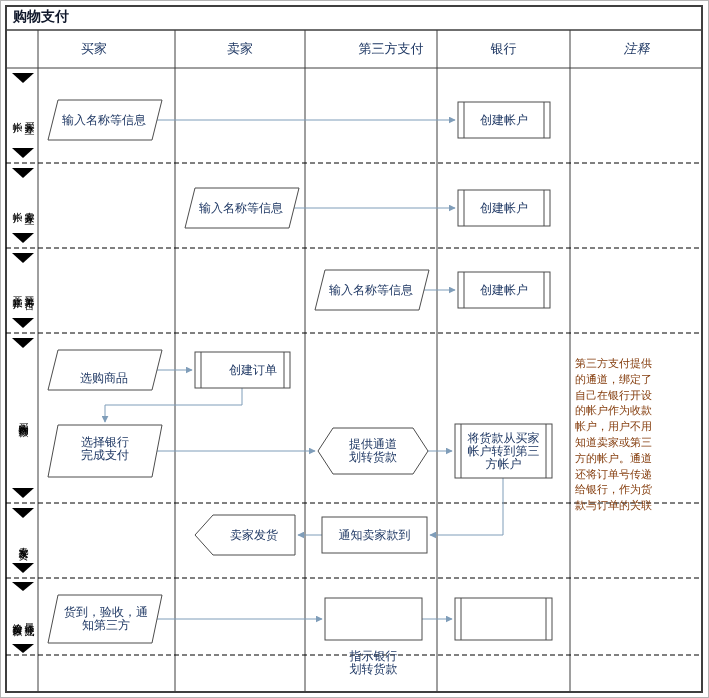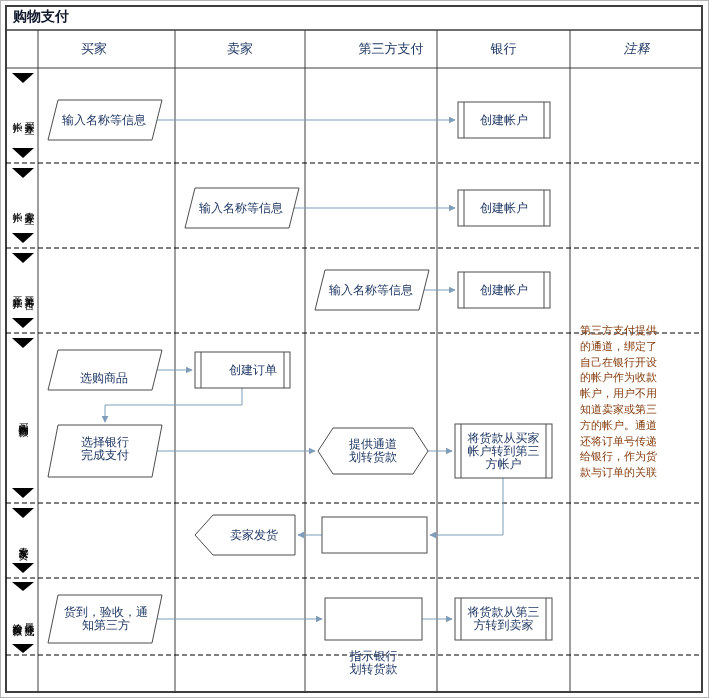--- a/index.html
+++ b/index.html
@@ -27,8 +27,8 @@
     letter-spacing:1px; color:#000; white-space:pre-line;
   }
   .note {
-    position:absolute; left:575px; top:323px; width:82px; font-size:11px; line-height:15.8px;
-    color:#843c0c; text-align:right;
+    position:absolute; left:575px; top:356px; width:82px; font-size:11px; line-height:15.8px;
+    color:#843c0c; text-align:left;
   }
 </style>
 </head>

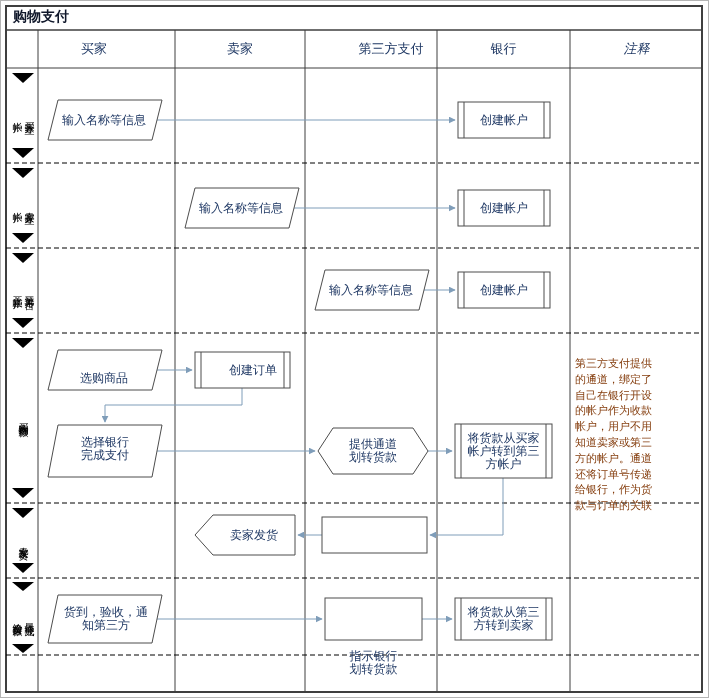--- a/index.html
+++ b/index.html
@@ -176,6 +176,7 @@
 帐户转到第三
 方帐户</div>
   <div class="stext" style="left:215px;top:517px;width:78px;height:36px;">卖家发货</div>
+  <div class="stext" style="left:324px;top:519px;width:101px;height:32px;">通知卖家款到</div>
   <div class="stext" style="left:54px;top:597px;width:104px;height:44px;">货到，验收，通
 知第三方</div>
   <div class="stext" style="left:327px;top:600px;width:93px;height:38px;margin-top:44px;">指示银行

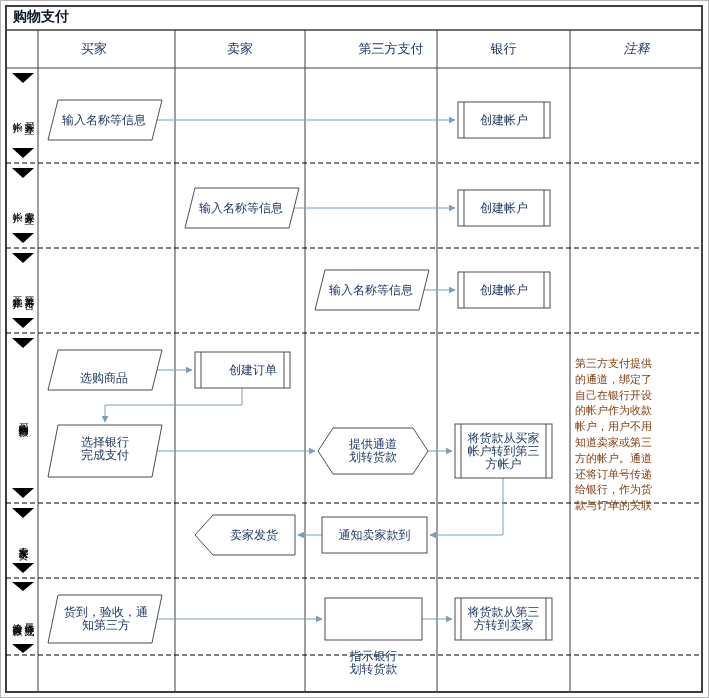--- a/index.html
+++ b/index.html
@@ -181,8 +181,6 @@
 知第三方</div>
   <div class="stext" style="left:327px;top:600px;width:93px;height:38px;margin-top:44px;">指示银行
 划转货款</div>
-  <div class="stext" style="left:462px;top:600px;width:83px;height:38px;">将货款从第三
-方转到卖家</div>
 
   <div class="note">第三方支付提供的通道，绑定了自己在银行开设的帐户作为收款帐户，用户不用知道卖家或第三方的帐户。通道还将订单号传递给银行，作为货款与订单的关联</div>
 

